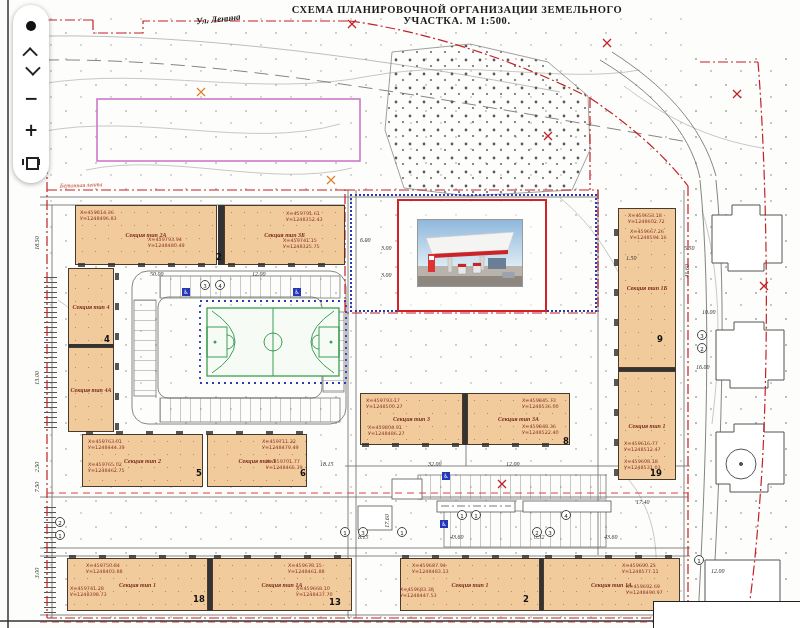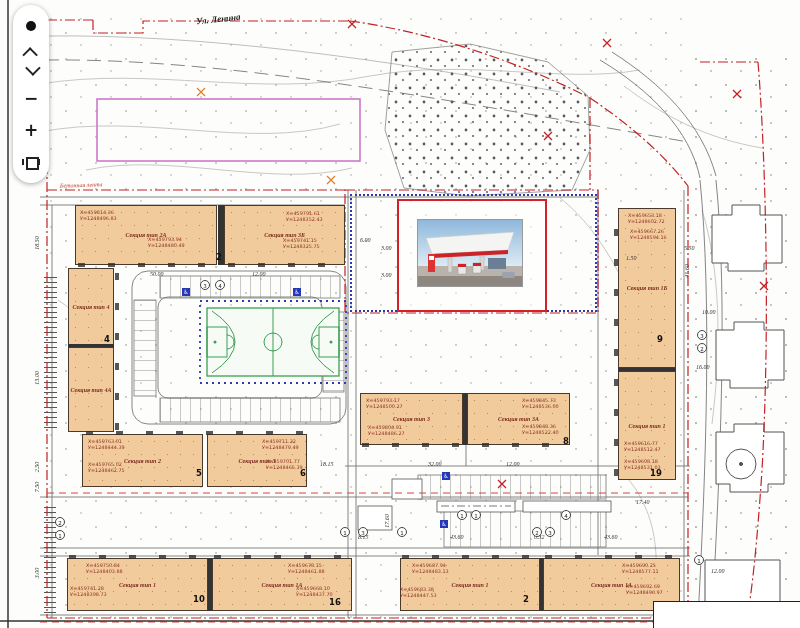--- a/index.html
+++ b/index.html
@@ -205,6 +205,7 @@
     </g>
   </svg>
 
+  <div id="title">СХЕМА ПЛАНИРОВОЧНОЙ ОРГАНИЗАЦИИ ЗЕМЕЛЬНОГО УЧАСТКА.  М 1:500.</div>
   <div id="street">Ул. Ленина</div>
   <div id="bound-label">Бетонная лента</div>
 

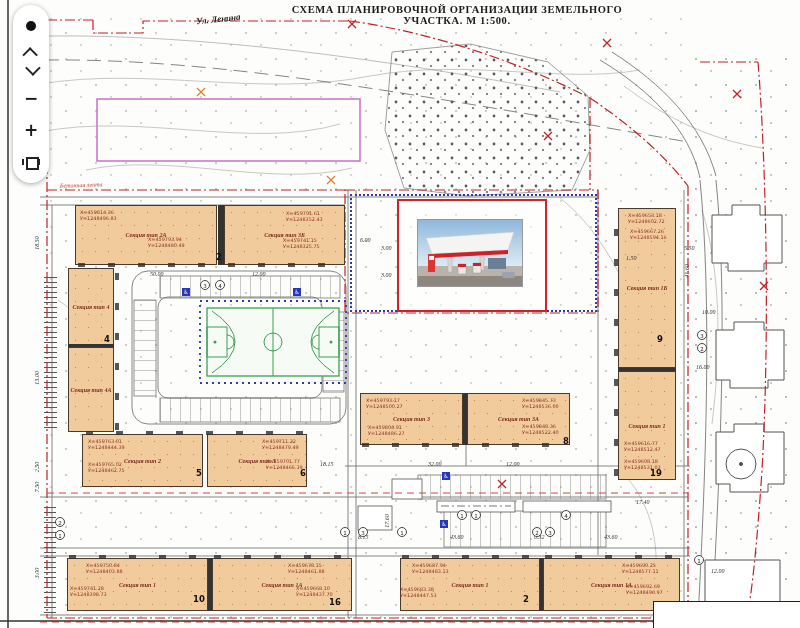--- a/index.html
+++ b/index.html
@@ -350,7 +350,7 @@
   <span class="num" style="left:563px;top:436px">8</span>
   <span class="num" style="left:657px;top:334px">9</span>
   <span class="num" style="left:650px;top:468px">19</span>
-  <span class="num" style="left:193px;top:594px">10</span>
+  <span class="num" style="left:193px;top:594px">18</span>
   <span class="num" style="left:329px;top:597px">16</span>
   <span class="num" style="left:523px;top:594px">2</span>
 

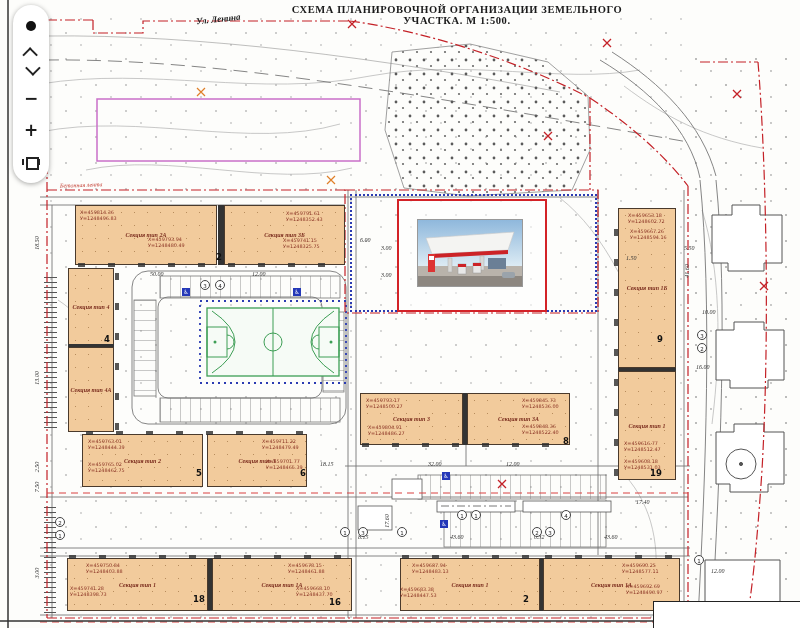--- a/index.html
+++ b/index.html
@@ -351,7 +351,7 @@
   <span class="num" style="left:657px;top:334px">9</span>
   <span class="num" style="left:650px;top:468px">19</span>
   <span class="num" style="left:193px;top:594px">18</span>
-  <span class="num" style="left:329px;top:597px">16</span>
+  <span class="num" style="left:329px;top:597px">13</span>
   <span class="num" style="left:523px;top:594px">2</span>
 
   <span class="dim" style="left:150px;top:271px">50.00</span>

